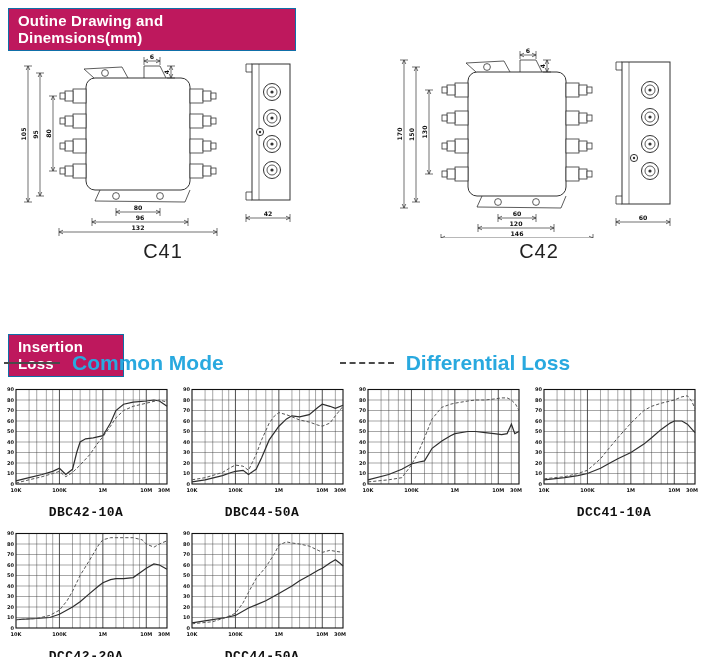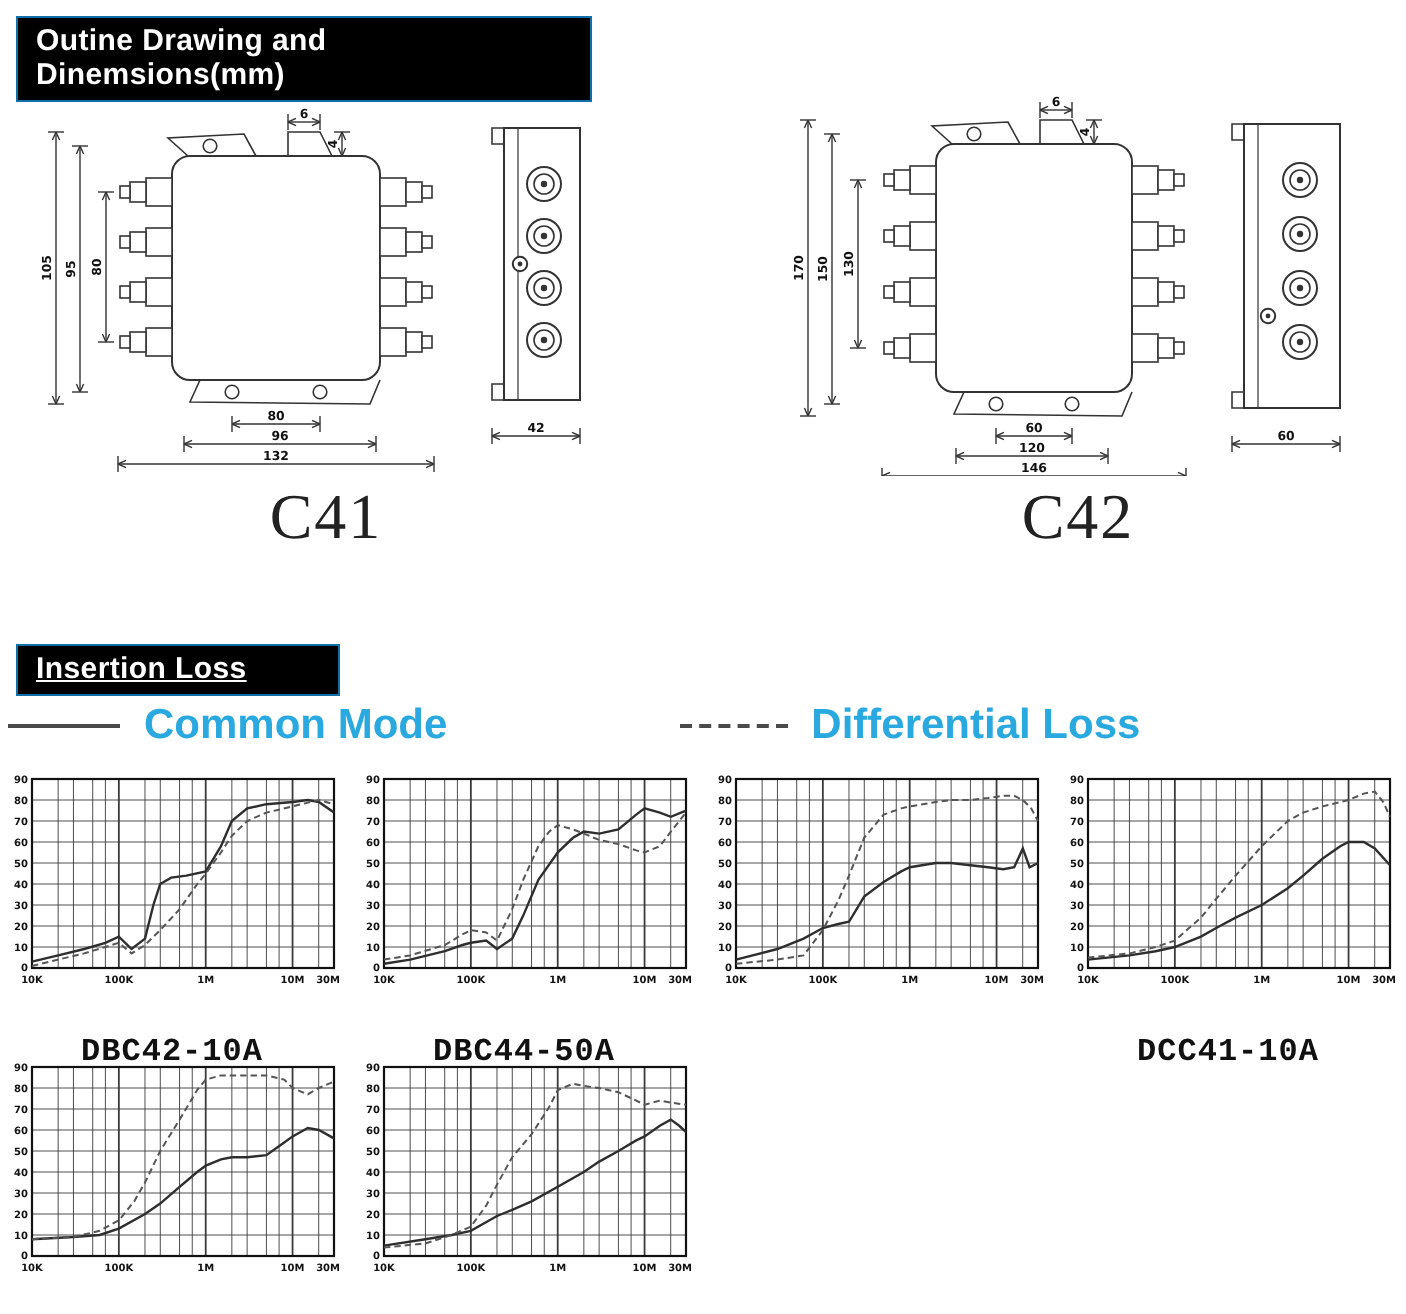--- a/index.html
+++ b/index.html
@@ -5,7 +5,7 @@
   html,body{margin:0;padding:0;background:#fff;}
   .page{position:relative;width:703px;height:657px;background:#ffffff;overflow:hidden;
         font-family:"Liberation Sans", sans-serif;}
-  .banner{position:absolute;left:8px;background:#000000;border:1px solid #0f6fa8;
+  .banner{position:absolute;left:8px;background:#be185d;border:1px solid #0f6fa8;
           color:#fff;font-weight:bold;font-size:15px;padding:3px 9px 4px 9px;
           letter-spacing:0.2px; box-sizing:border-box;}
   .banner.outline{top:8px;width:288px;}

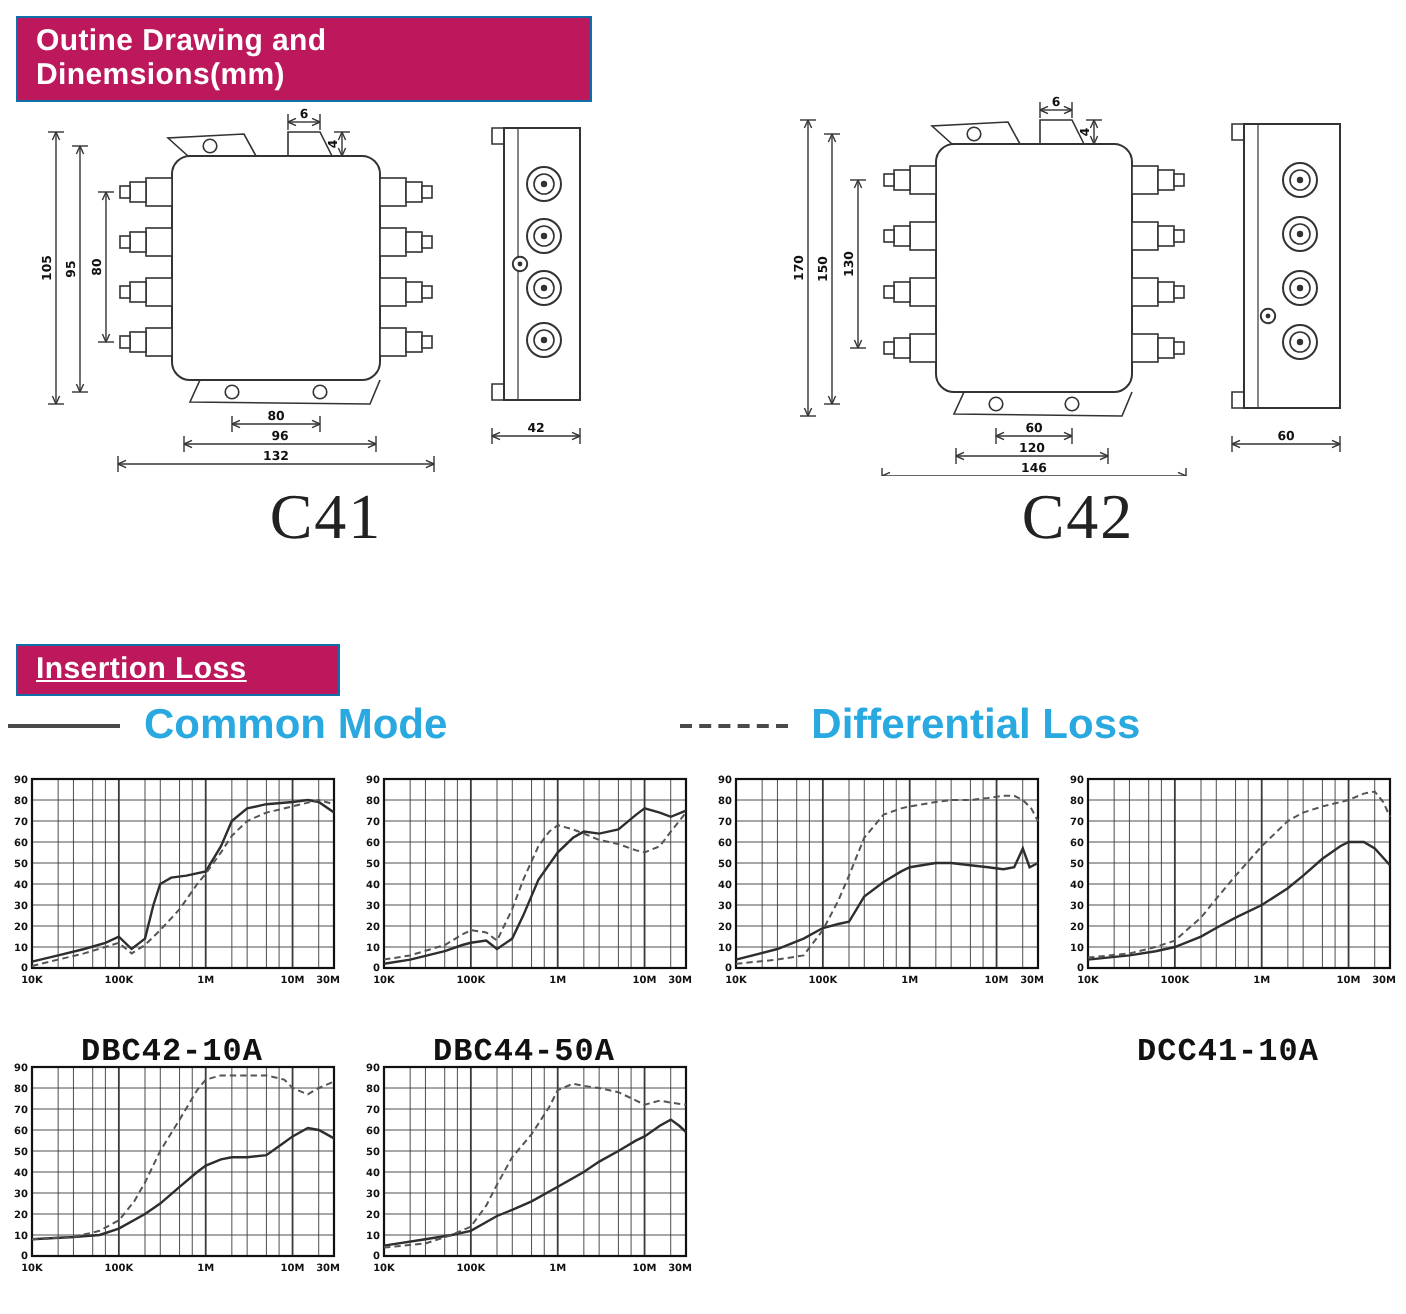--- a/index.html
+++ b/index.html
@@ -12,7 +12,7 @@
   .banner.insertion{top:322px;width:162px;text-decoration:underline;}
   .draw-block{position:absolute;top:48px;}
   .draw-block .views{display:flex;gap:6px;}
-  .draw-label{font-family:Liberation Serif, serif;font-size:32px;color:#222;
+  .draw-label{font-family:Liberation Sans, sans-serif;font-size:20px;color:#222;
               text-align:center;margin-top:2px;letter-spacing:1px;}
   .legend{position:absolute;top:352px;left:4px;display:flex;align-items:center;height:22px;}
   .legend .lbl{color:#29a9df;font-weight:bold;font-size:21px;margin-left:12px;}

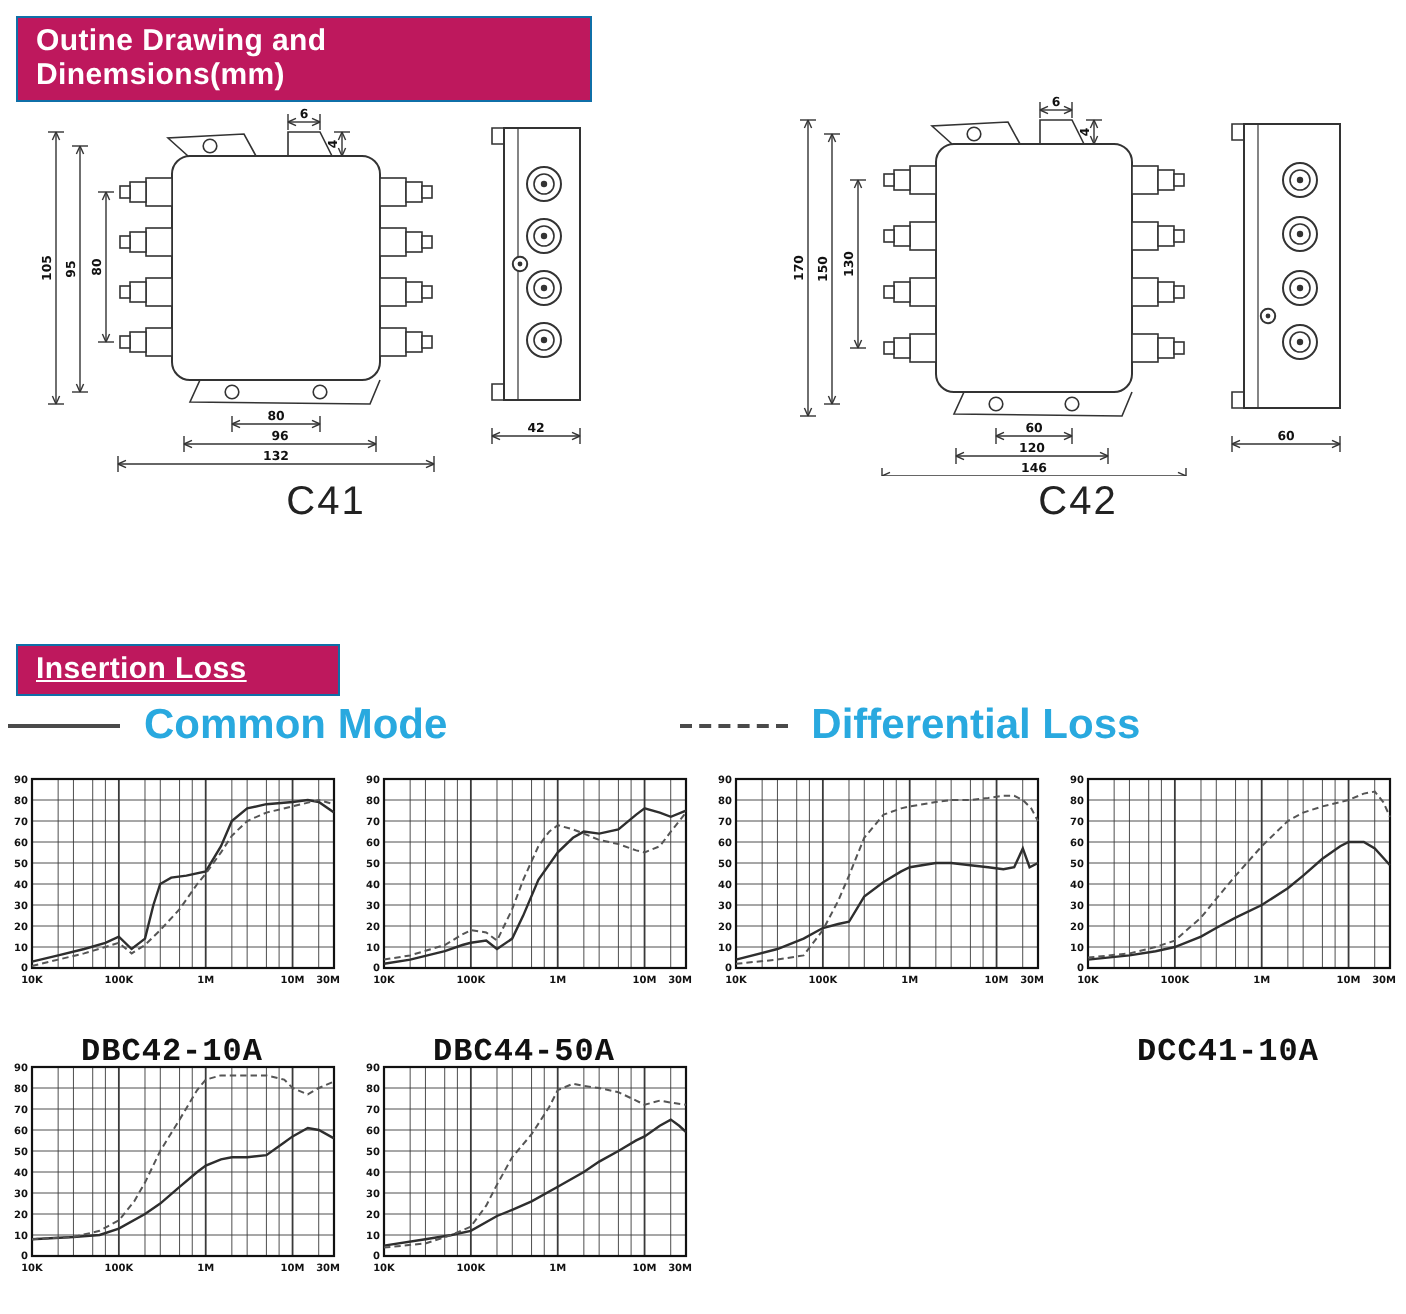--- a/index.html
+++ b/index.html
@@ -9,7 +9,7 @@
           color:#fff;font-weight:bold;font-size:15px;padding:3px 9px 4px 9px;
           letter-spacing:0.2px; box-sizing:border-box;}
   .banner.outline{top:8px;width:288px;}
-  .banner.insertion{top:322px;width:162px;text-decoration:underline;}
+  .banner.insertion{top:334px;width:116px;}
   .draw-block{position:absolute;top:48px;}
   .draw-block .views{display:flex;gap:6px;}
   .draw-label{font-family:Liberation Sans, sans-serif;font-size:20px;color:#222;

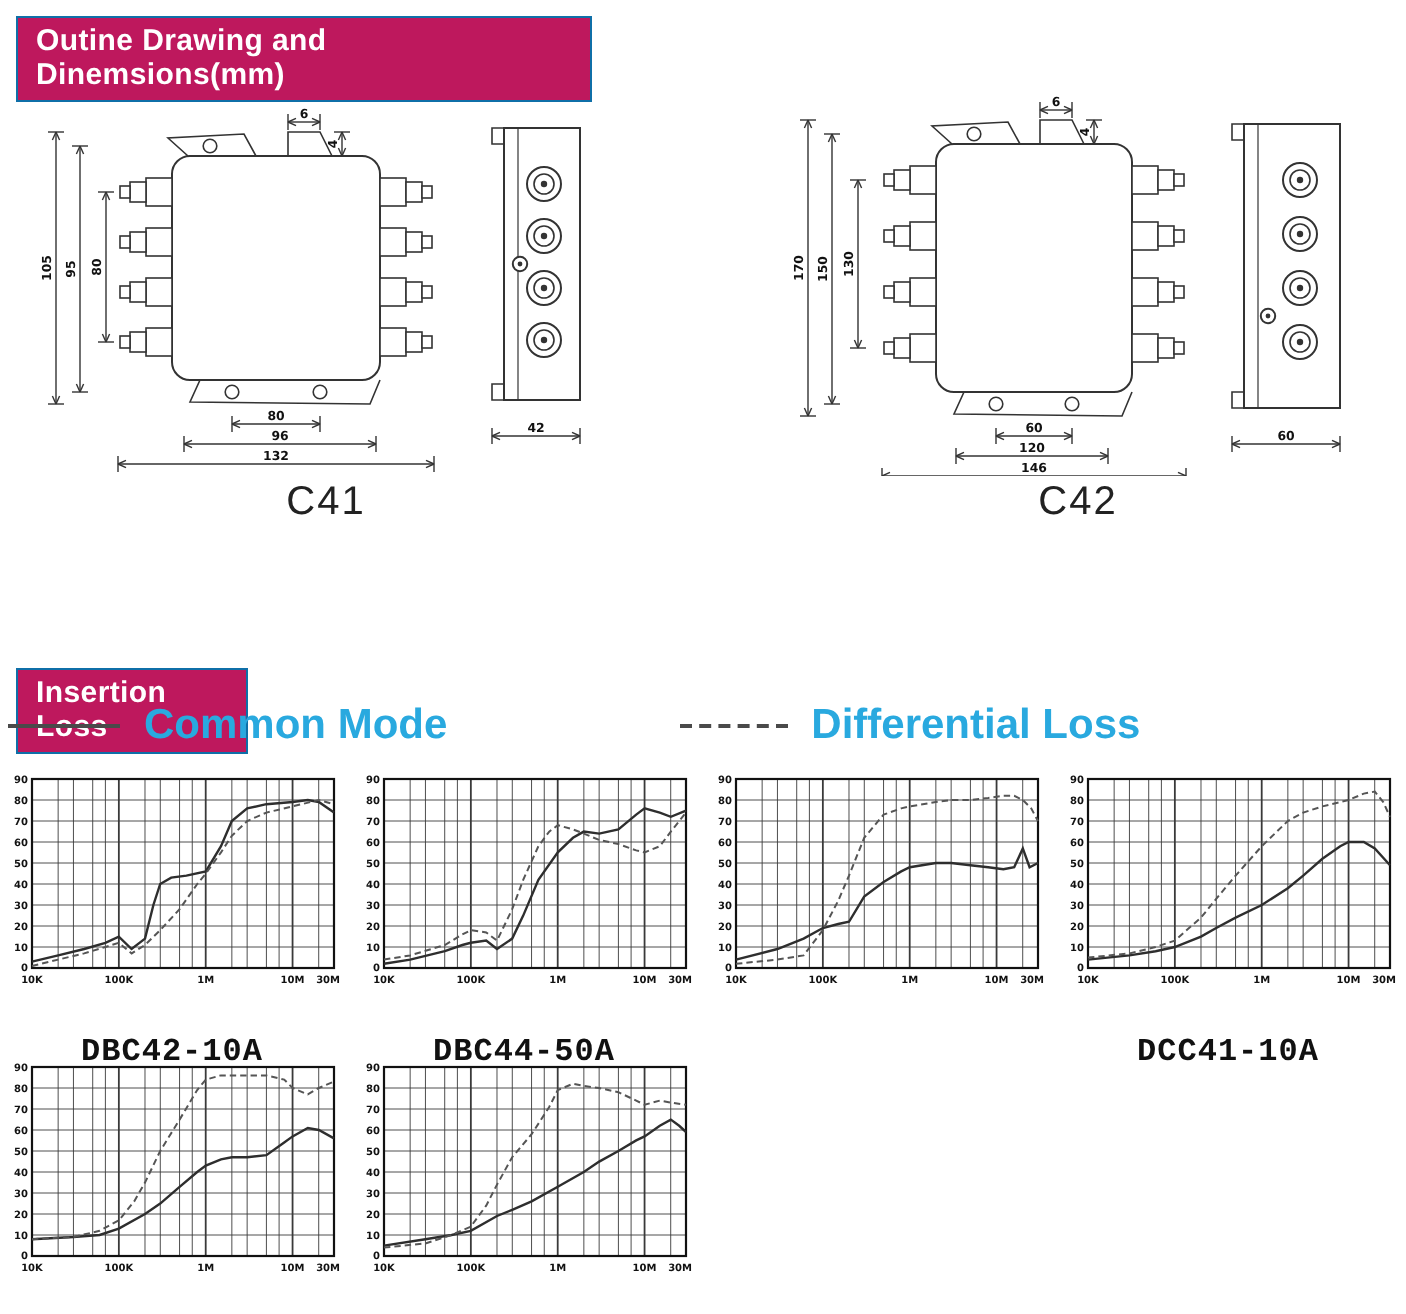--- a/index.html
+++ b/index.html
@@ -21,8 +21,8 @@
   .charts-row{position:absolute;left:1px;display:flex;gap:6px;}
   .row1{top:386px;} .row2{top:530px;}
   .chart-block{width:170px;}
-  .chart-title{font-family:"Liberation Mono", monospace;font-weight:bold;font-size:16px;
-               color:#111;text-align:center;margin-top:14px;letter-spacing:0.5px;}
+  .chart-title{font-family:"Liberation Mono", monospace;font-weight:bold;font-size:13px;
+               color:#111;text-align:center;margin-top:3px;letter-spacing:0.5px;}
   svg text{font-family:"DejaVu Sans", sans-serif;}
 </style>
 </head>

